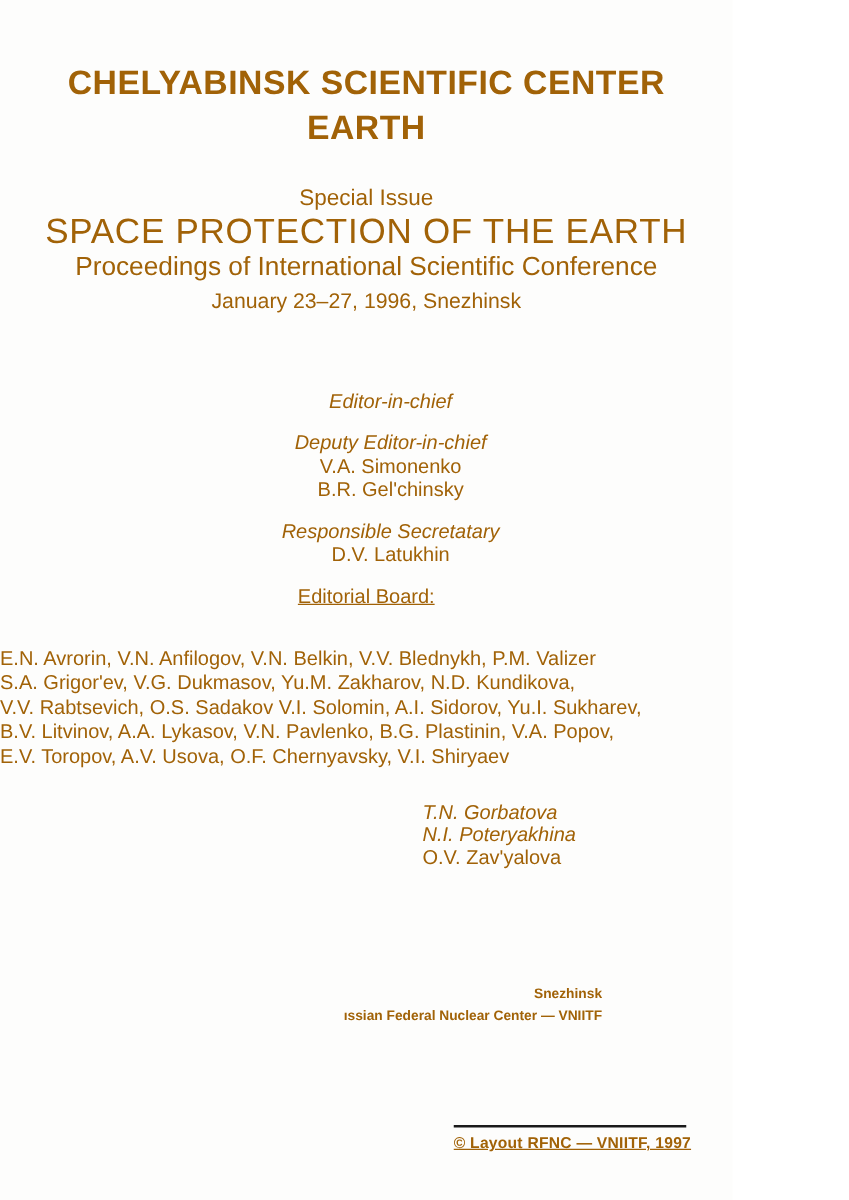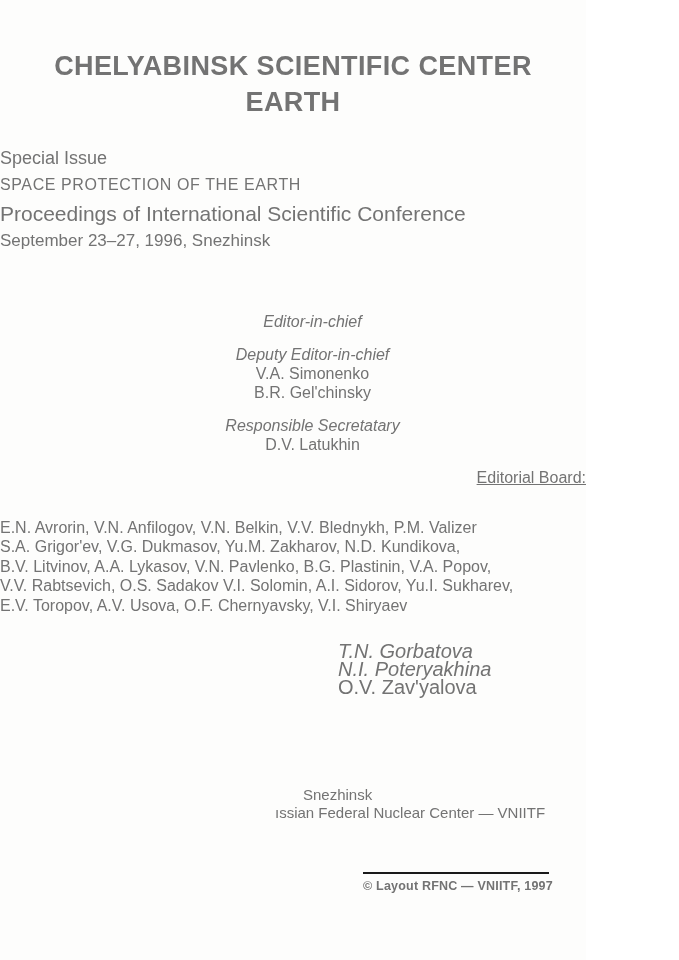--- a/index.html
+++ b/index.html
@@ -13,7 +13,7 @@
     height: 960px;
     background: #fdfdfc;
     font-family: "Liberation Sans", "DejaVu Sans", sans-serif;
-    color: #737373;
+    color: #a16207;
     overflow: hidden;
   }
   .masthead {

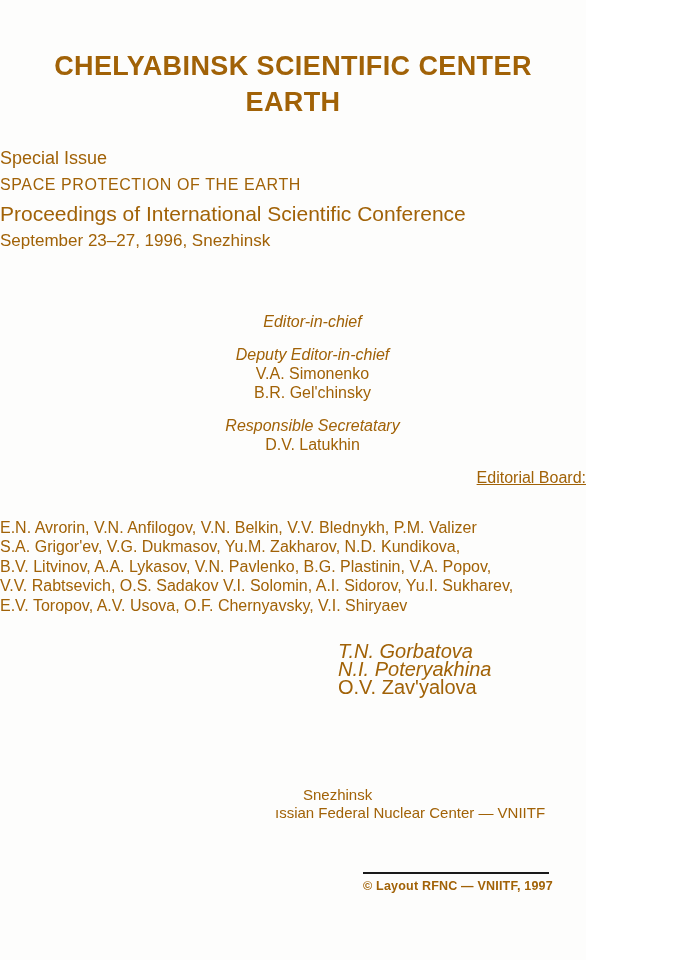--- a/index.html
+++ b/index.html
@@ -32,6 +32,7 @@
     top: 146px;
     left: 0;
     right: 0;
+    text-align: center;
   }
   .issue .special  { font-size: 18px; line-height: 24px; }
   .issue .conf-title { font-size: 16px; line-height: 30px; letter-spacing: 0.6px; }

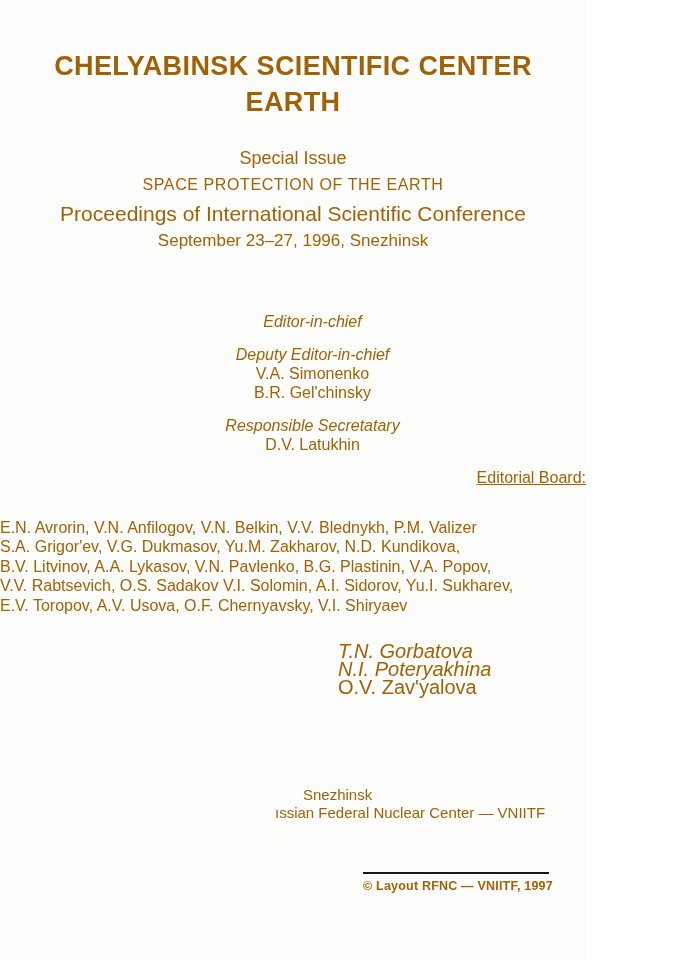--- a/index.html
+++ b/index.html
@@ -35,7 +35,7 @@
     text-align: center;
   }
   .issue .special  { font-size: 18px; line-height: 24px; }
-  .issue .conf-title { font-size: 16px; line-height: 30px; letter-spacing: 0.6px; }
+  .issue .conf-title { font-size: 28px; line-height: 30px; letter-spacing: 0.6px; }
   .issue .conf-sub { font-size: 21px; line-height: 28px; }
   .issue .conf-date { font-size: 17px; line-height: 26px; }
   .editors {

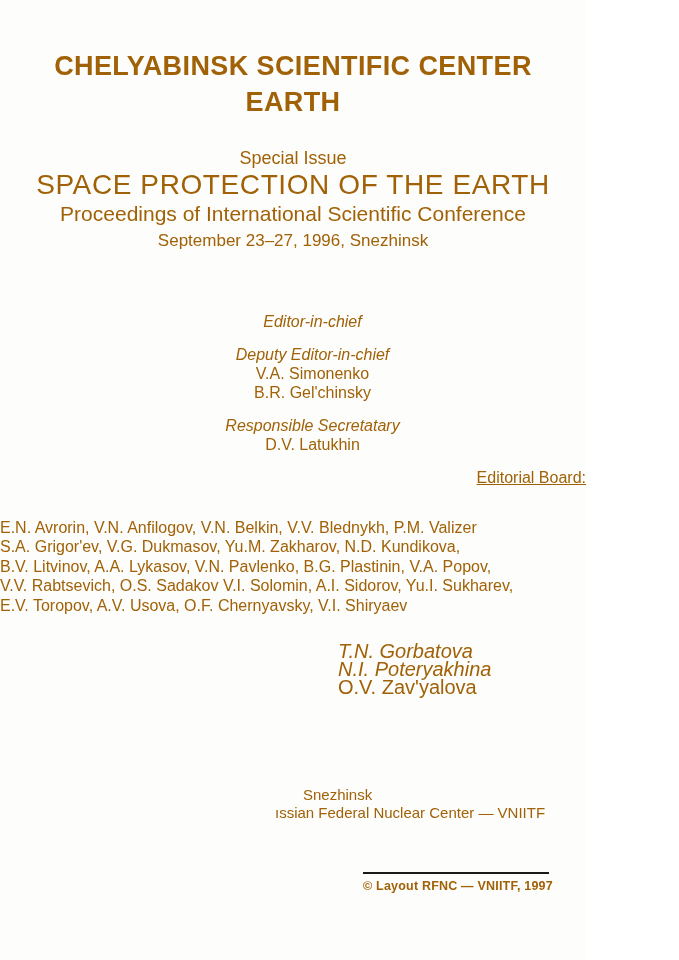--- a/index.html
+++ b/index.html
@@ -120,7 +120,7 @@
     <div class="special">Special Issue</div>
     <div class="conf-title">SPACE PROTECTION OF THE EARTH</div>
     <div class="conf-sub">Proceedings of International Scientific Conference</div>
-    <div class="conf-date">September 23–27, 1996, Snezhinsk</div>
+    <div class="conf-date">January 23–27, 1996, Snezhinsk</div>
   </section>
 
   <section class="editors">

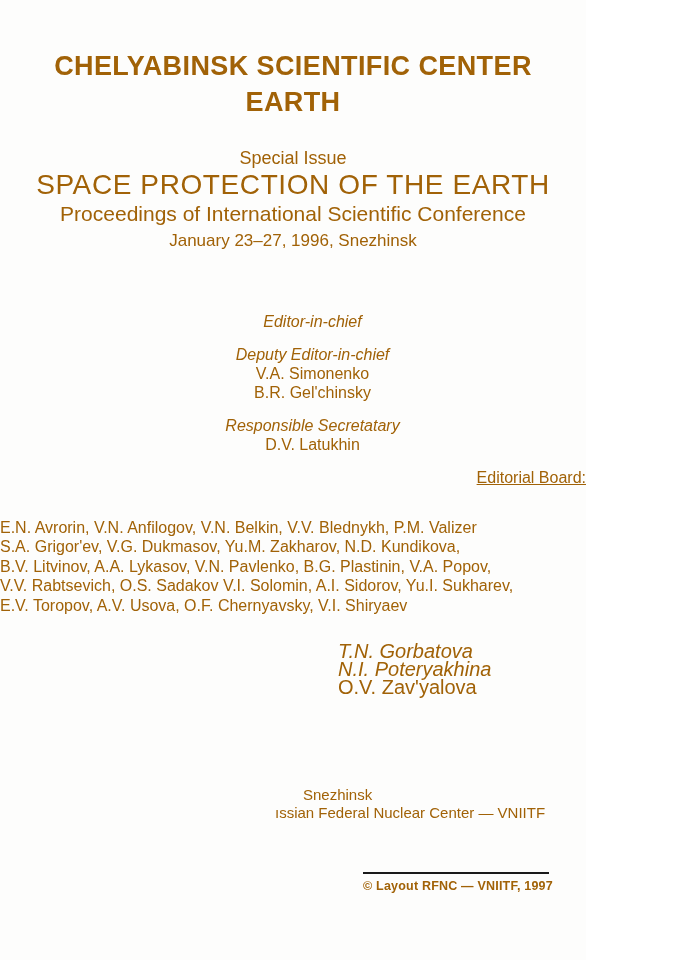--- a/index.html
+++ b/index.html
@@ -53,7 +53,6 @@
     margin-top: 13px;
     text-decoration: underline;
     font-size: 16px;
-    text-align: right;
   }
   .board {
     position: absolute;

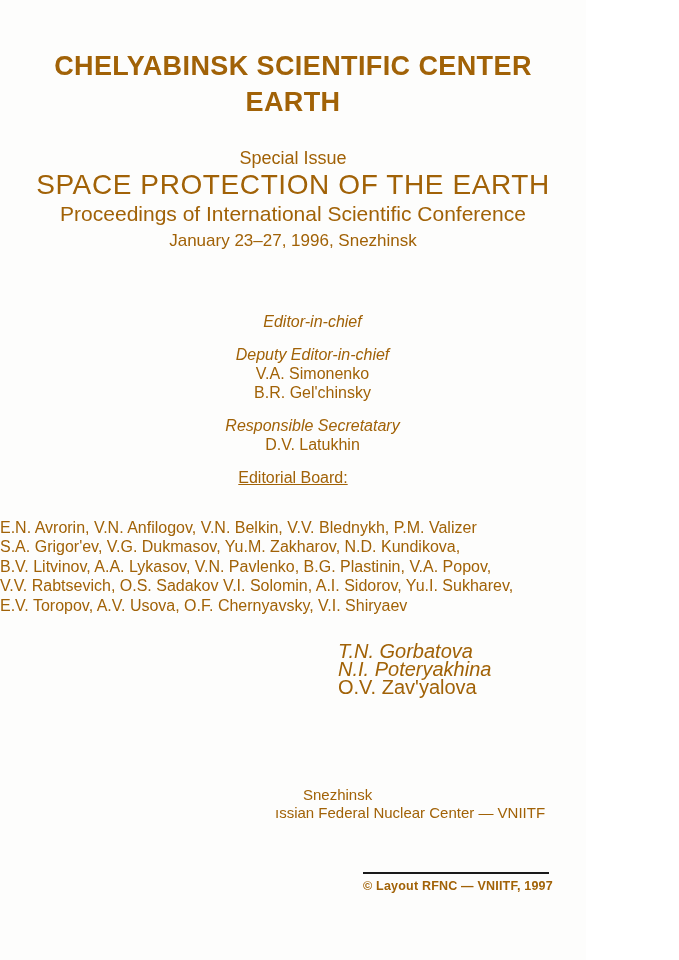--- a/index.html
+++ b/index.html
@@ -141,8 +141,8 @@
   <section class="board">
     <div>E.N. Avrorin, V.N. Anfilogov, V.N. Belkin, V.V. Blednykh, P.M. Valizer</div>
     <div>S.A. Grigor'ev, V.G. Dukmasov, Yu.M. Zakharov, N.D. Kundikova,</div>
+    <div>V.V. Rabtsevich, O.S. Sadakov V.I. Solomin, A.I. Sidorov, Yu.I. Sukharev,</div>
     <div>B.V. Litvinov, A.A. Lykasov, V.N. Pavlenko, B.G. Plastinin, V.A. Popov,</div>
-    <div>V.V. Rabtsevich, O.S. Sadakov V.I. Solomin, A.I. Sidorov, Yu.I. Sukharev,</div>
     <div>E.V. Toropov, A.V. Usova, O.F. Chernyavsky, V.I. Shiryaev</div>
   </section>
 

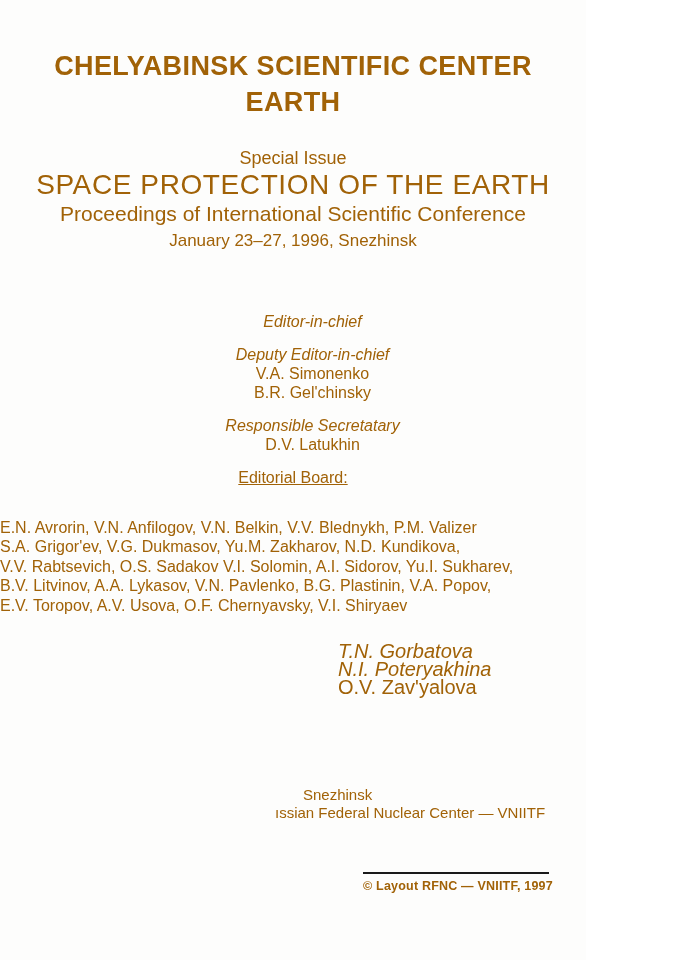--- a/index.html
+++ b/index.html
@@ -66,7 +66,7 @@
     position: absolute;
     top: 642px;
     left: 338px;
-    font-size: 20px;
+    font-size: 16px;
     line-height: 18px;
   }
   .staff .italic { font-style: italic; }

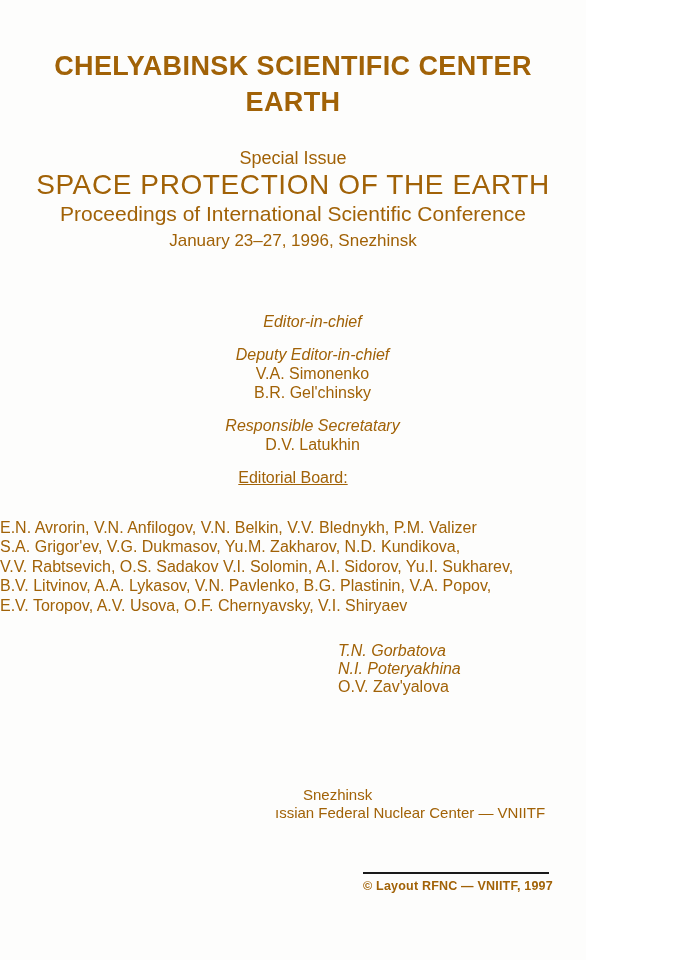--- a/index.html
+++ b/index.html
@@ -81,9 +81,10 @@
     position: absolute;
     top: 786px;
     left: 275px;
-    font-size: 15px;
-    font-weight: normal;
+    font-size: 11px;
+    font-weight: bold;
     line-height: 18px;
+    text-align: right;
   }
   .publisher .city { margin-left: 28px; }
   .copyright {

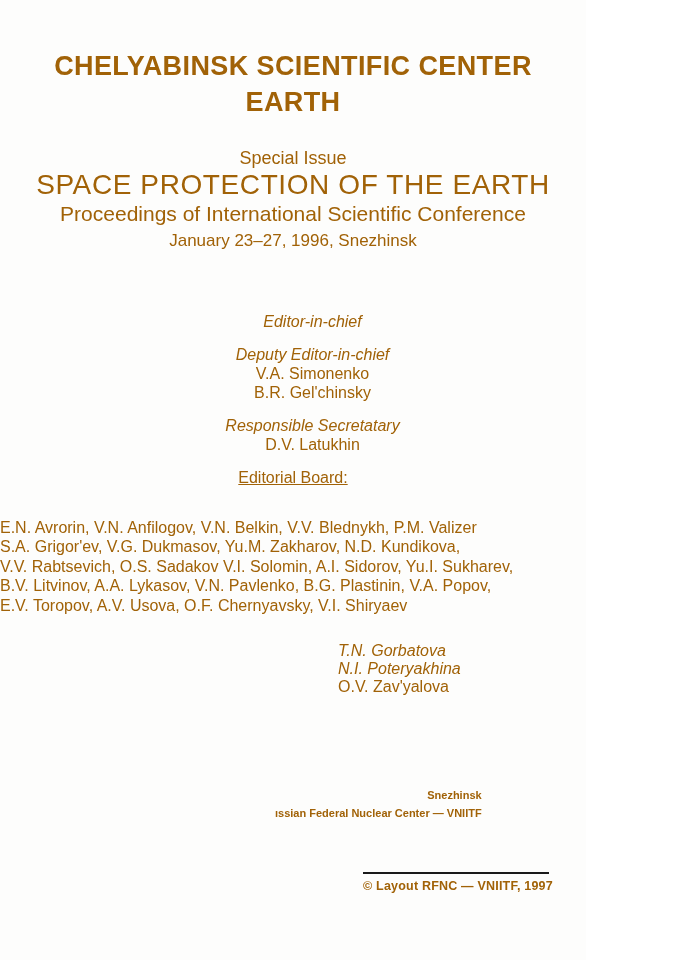--- a/index.html
+++ b/index.html
@@ -89,9 +89,10 @@
   .publisher .city { margin-left: 28px; }
   .copyright {
     position: absolute;
-    top: 872px;
+    top: 900px;
     left: 363px;
     width: 186px;
+    text-decoration: underline;
   }
   .copyright .rule {
     border-top: 2px solid #1a1a1a;

